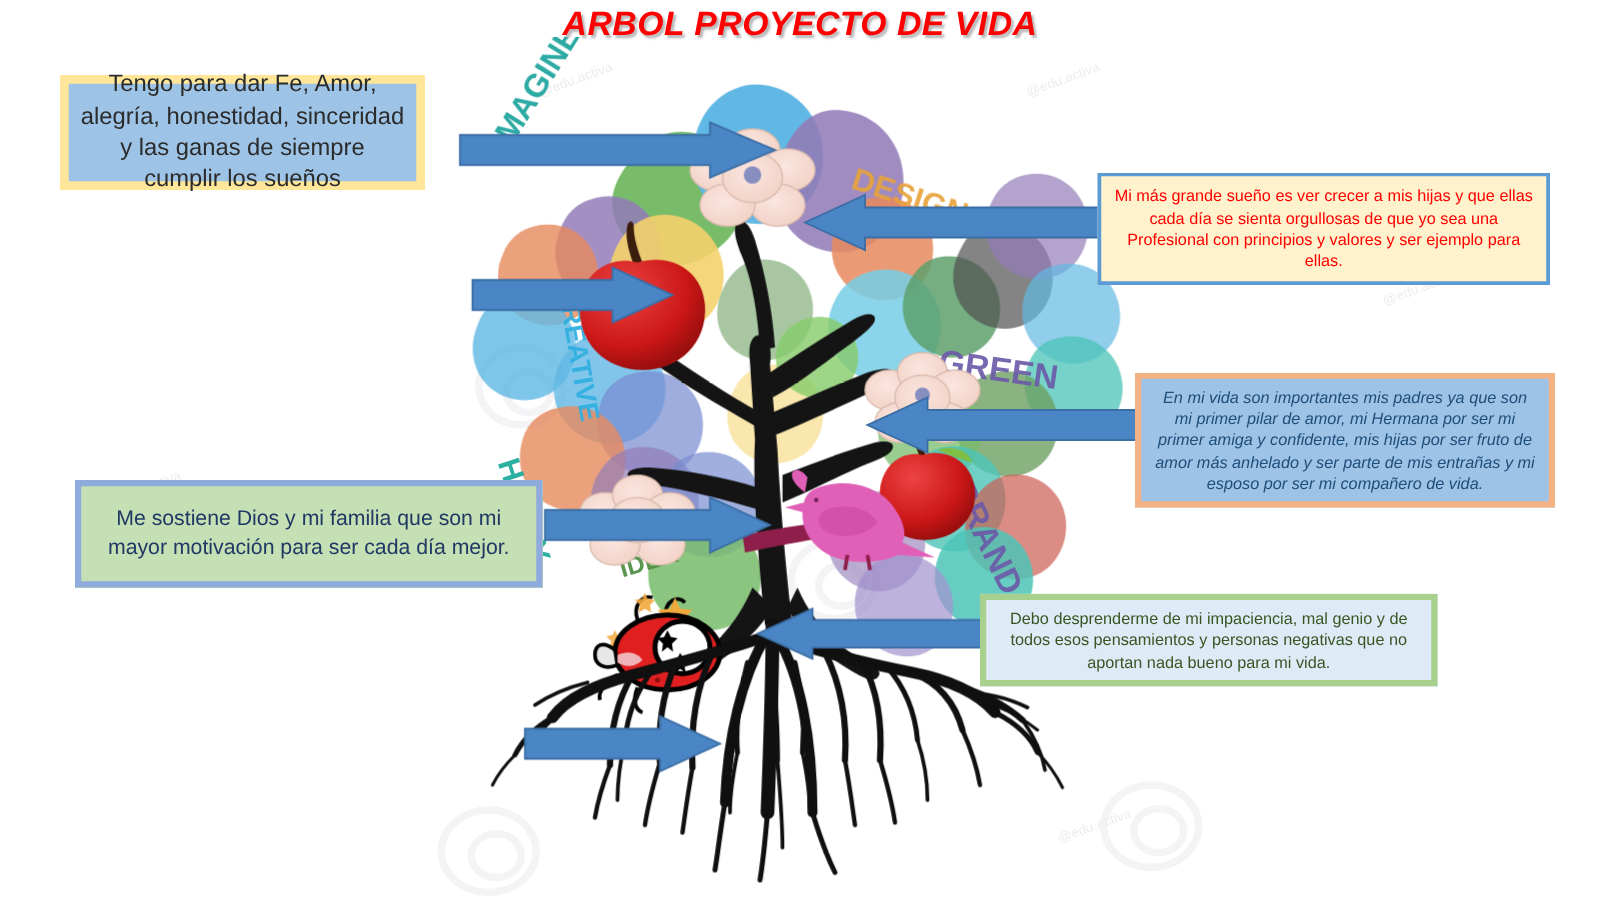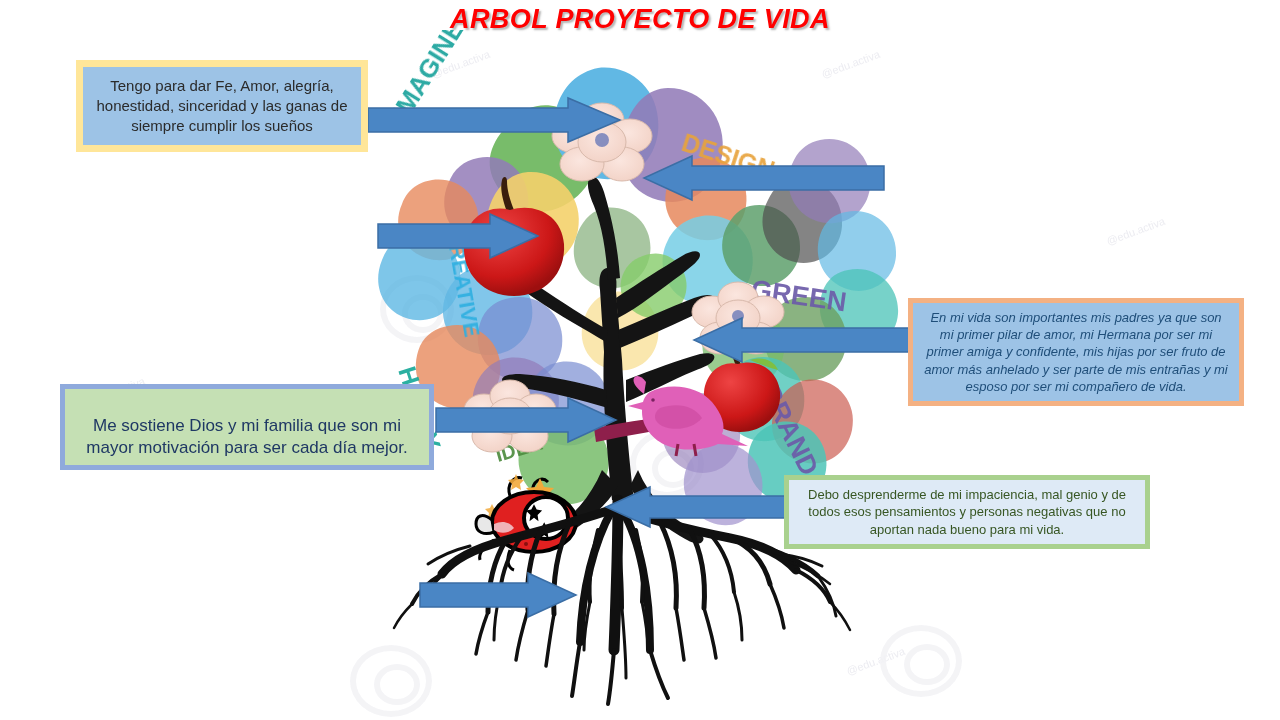--- a/index.html
+++ b/index.html
@@ -316,7 +316,7 @@
     </svg>
   </div>
 
-  <div class="box" style="left:76px;top:60px;width:292px;height:92px;background:#9DC3E6;border:7px solid #FFE699;color:#2B2B2B;font-size:15px;">
+  <div class="box" style="left:48px;top:60px;width:292px;height:92px;background:#9DC3E6;border:7px solid #FFE699;color:#2B2B2B;font-size:19px;">
     <span>Tengo para dar Fe, Amor, alegría, honestidad, sinceridad y las ganas de siempre cumplir los sueños</span>
   </div>
 

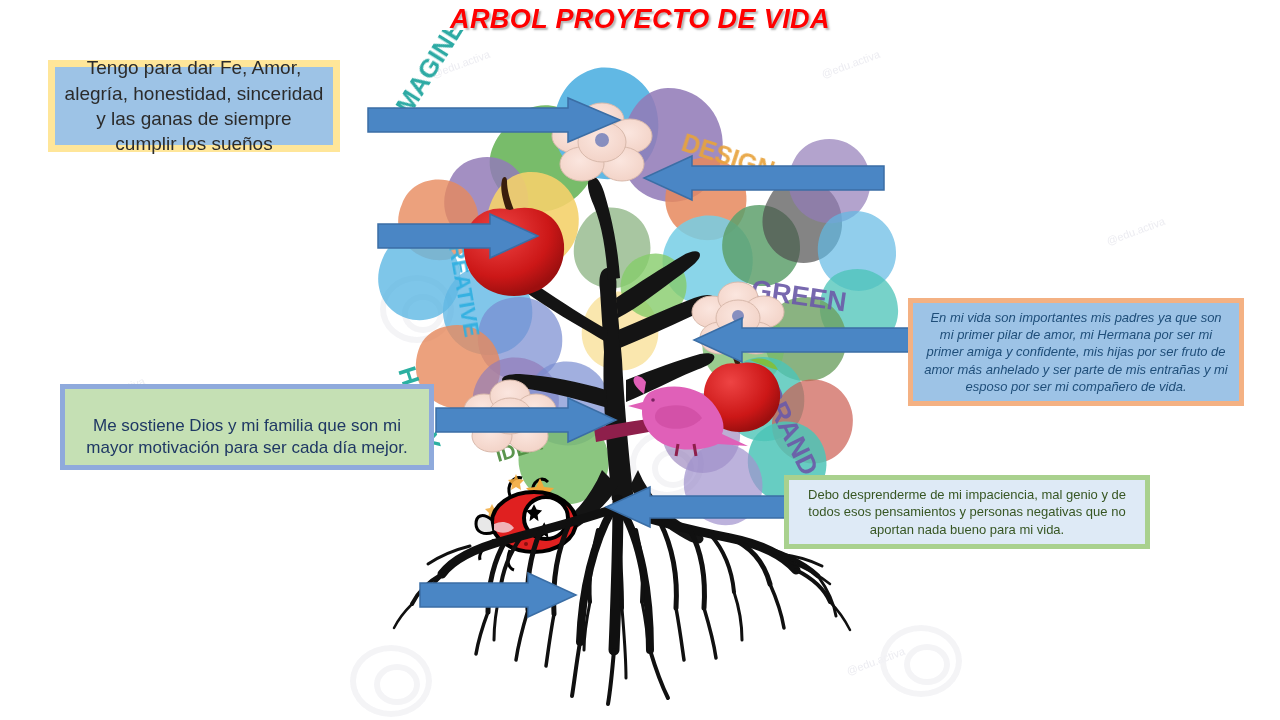--- a/index.html
+++ b/index.html
@@ -326,6 +326,9 @@
   </div>
 
 
+  <div class="box" style="left:878px;top:138px;width:362px;height:90px;background:#FFF2CC;border:3px solid #5B9BD5;color:#FF0000;font-size:13px;">
+    <span>Mi más grande sueño es ver crecer a mis hijas y que ellas cada día se sienta orgullosas de que yo sea una Profesional con principios y valores y ser ejemplo para ellas.</span>
+  </div>
 
   <div class="box" style="left:908px;top:298px;width:336px;height:108px;background:#9DC3E6;border:5px solid #F4B183;color:#1F4E79;font-size:13px;font-style:italic;">
     <span>En mi vida son importantes mis padres ya que son mi primer pilar de amor, mi Hermana por ser mi primer amiga y confidente, mis hijas por ser fruto de amor más anhelado y ser parte de mis entrañas y mi esposo por ser mi compañero de vida.</span>

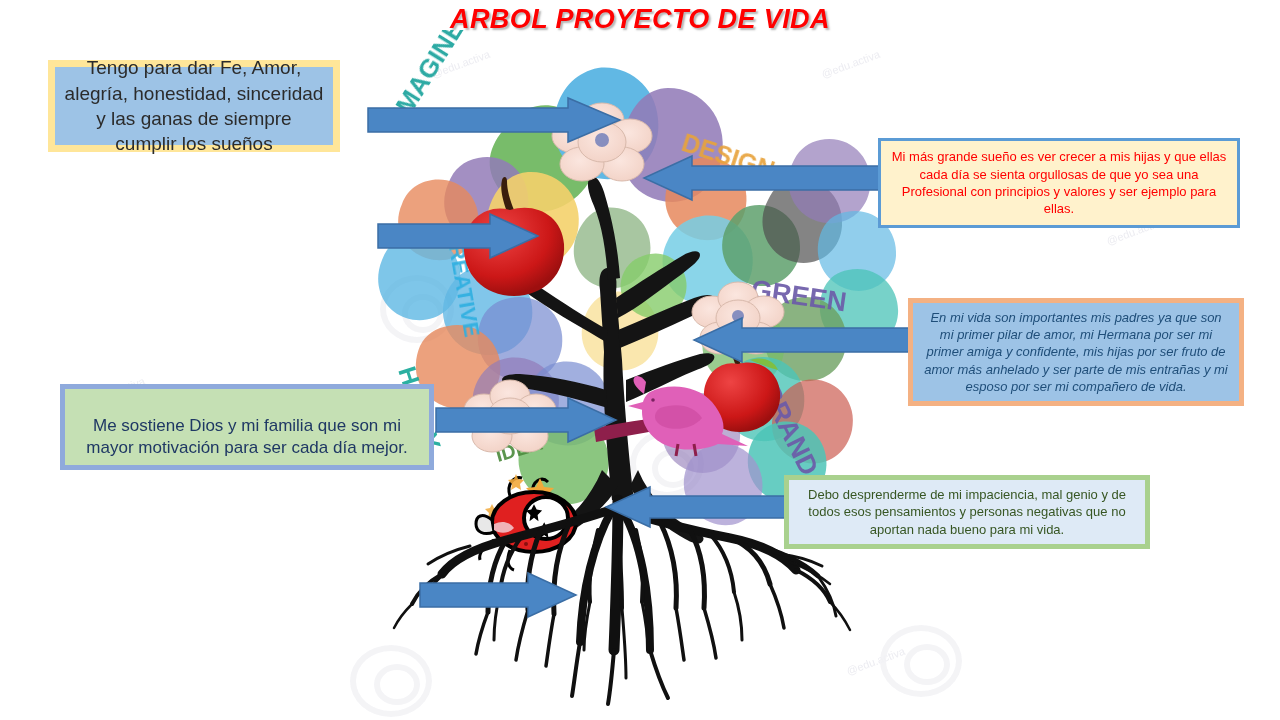--- a/index.html
+++ b/index.html
@@ -321,7 +321,7 @@
   </div>
 
 
-  <div class="box" style="left:60px;top:384px;width:374px;height:86px;background:#C5E0B4;border:5px solid #8FAADC;color:#1F3864;font-size:17px;align-items:flex-end;">
+  <div class="box" style="left:60px;top:384px;width:374px;height:86px;background:#C5E0B4;border:5px solid #8FAADC;color:#1F3864;font-size:17px;">
     <span>Me sostiene Dios y mi familia que son mi mayor motivación para ser cada día mejor.</span>
   </div>
 

